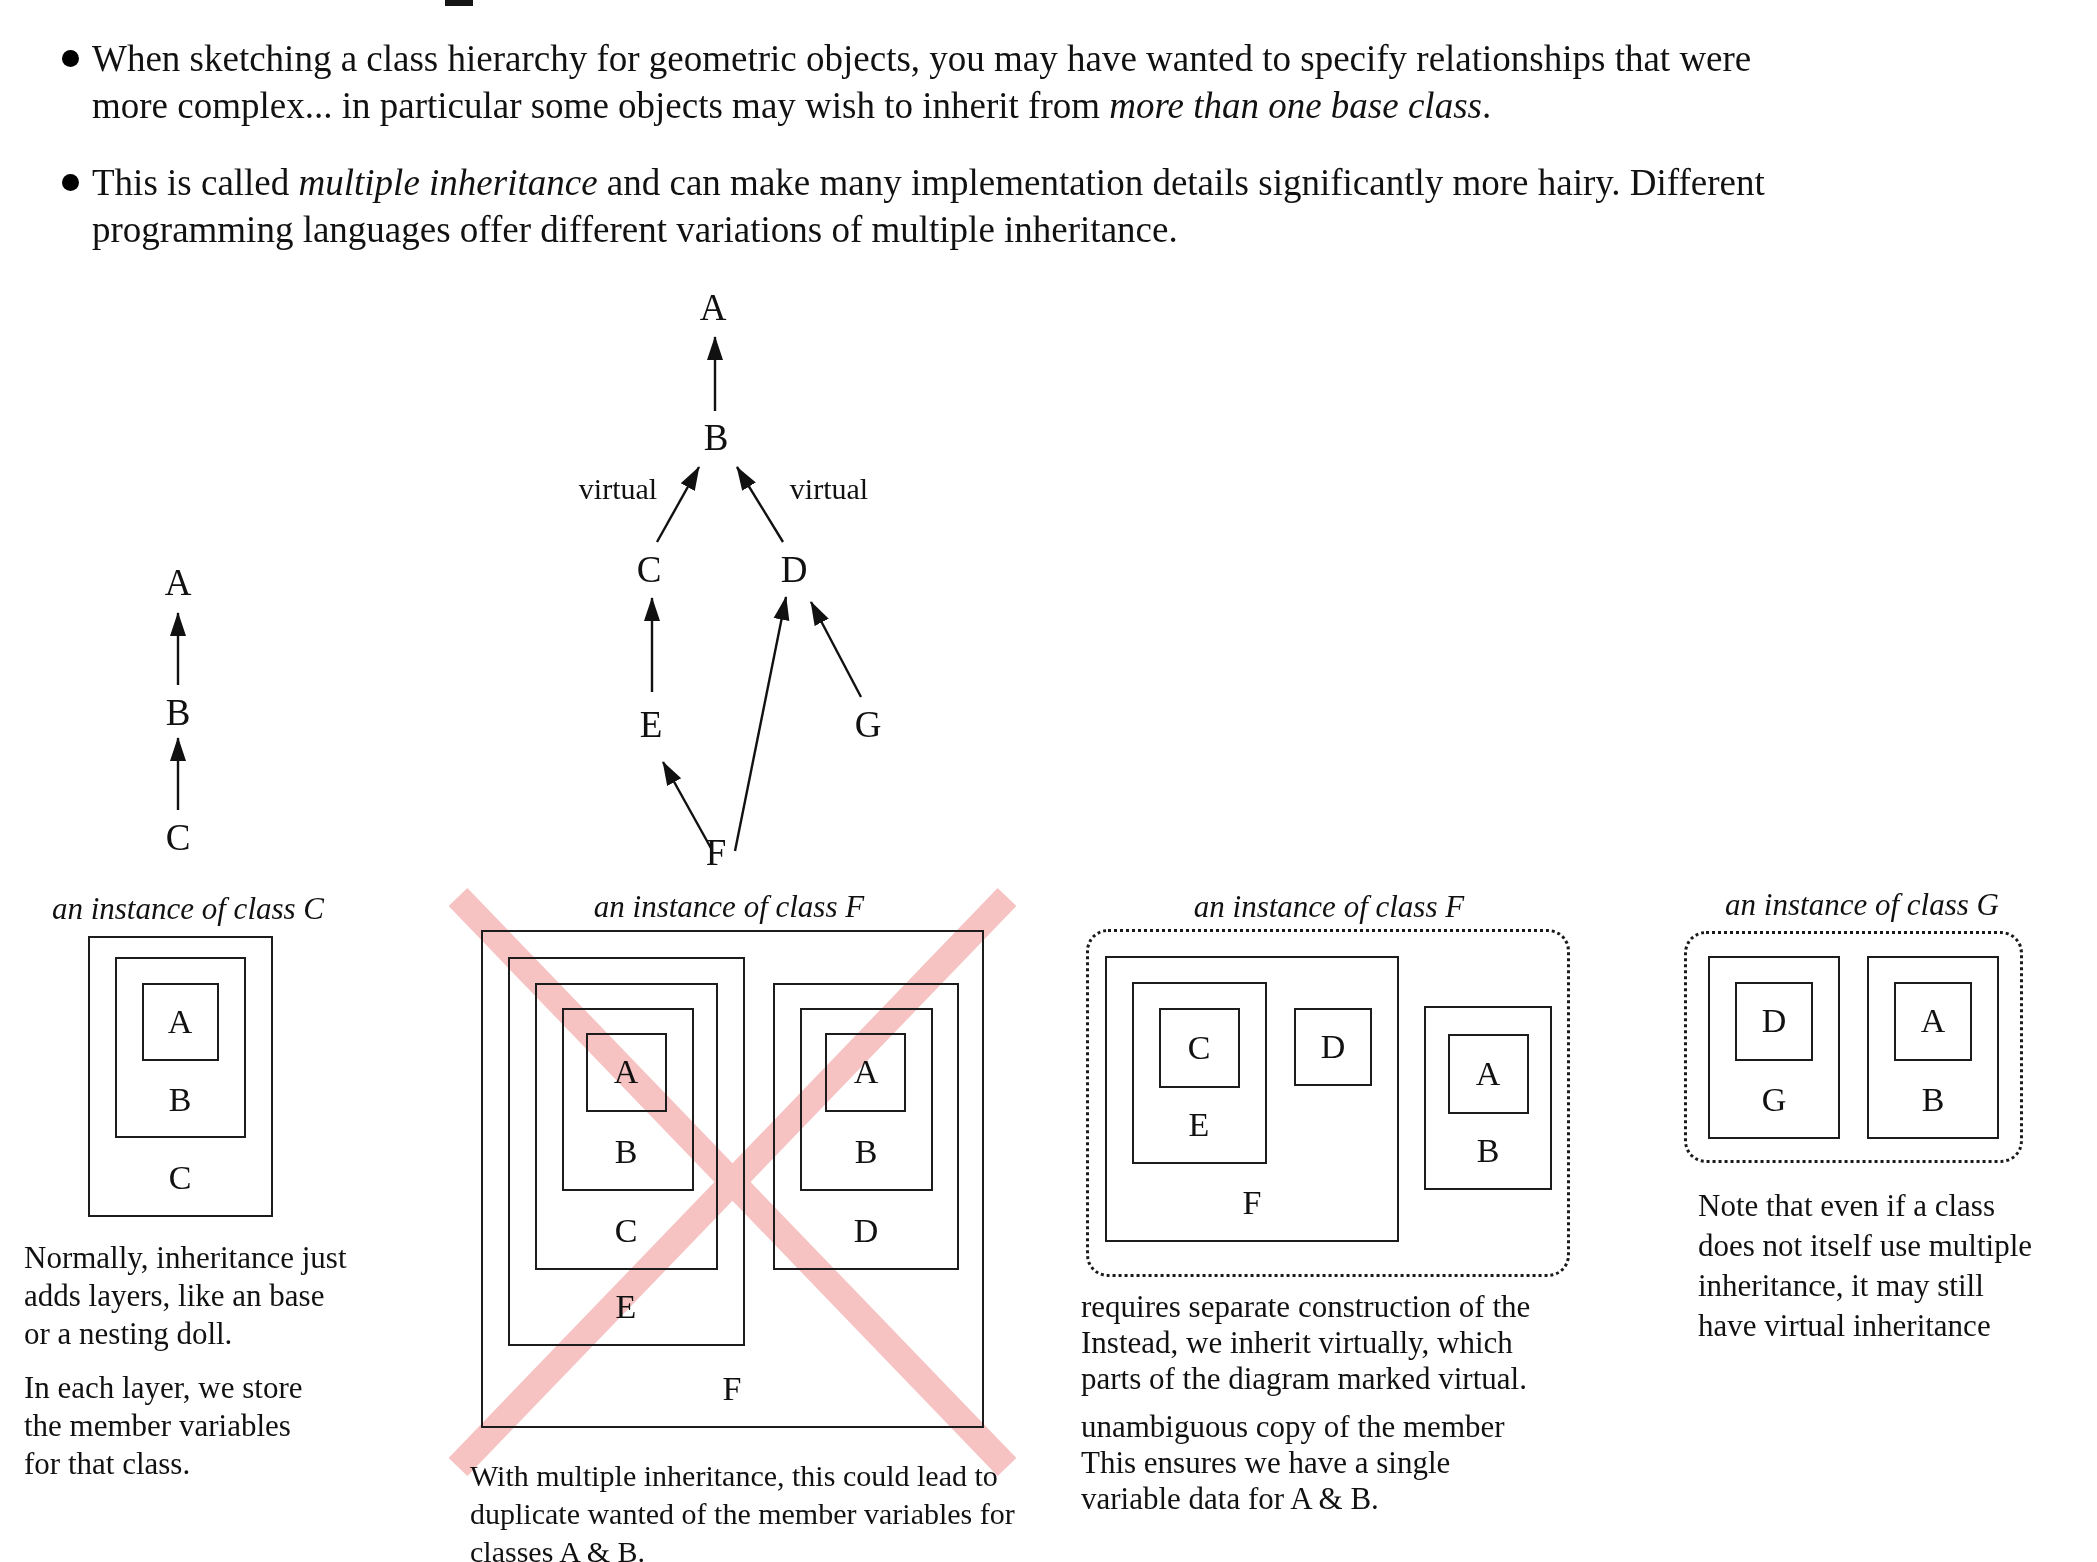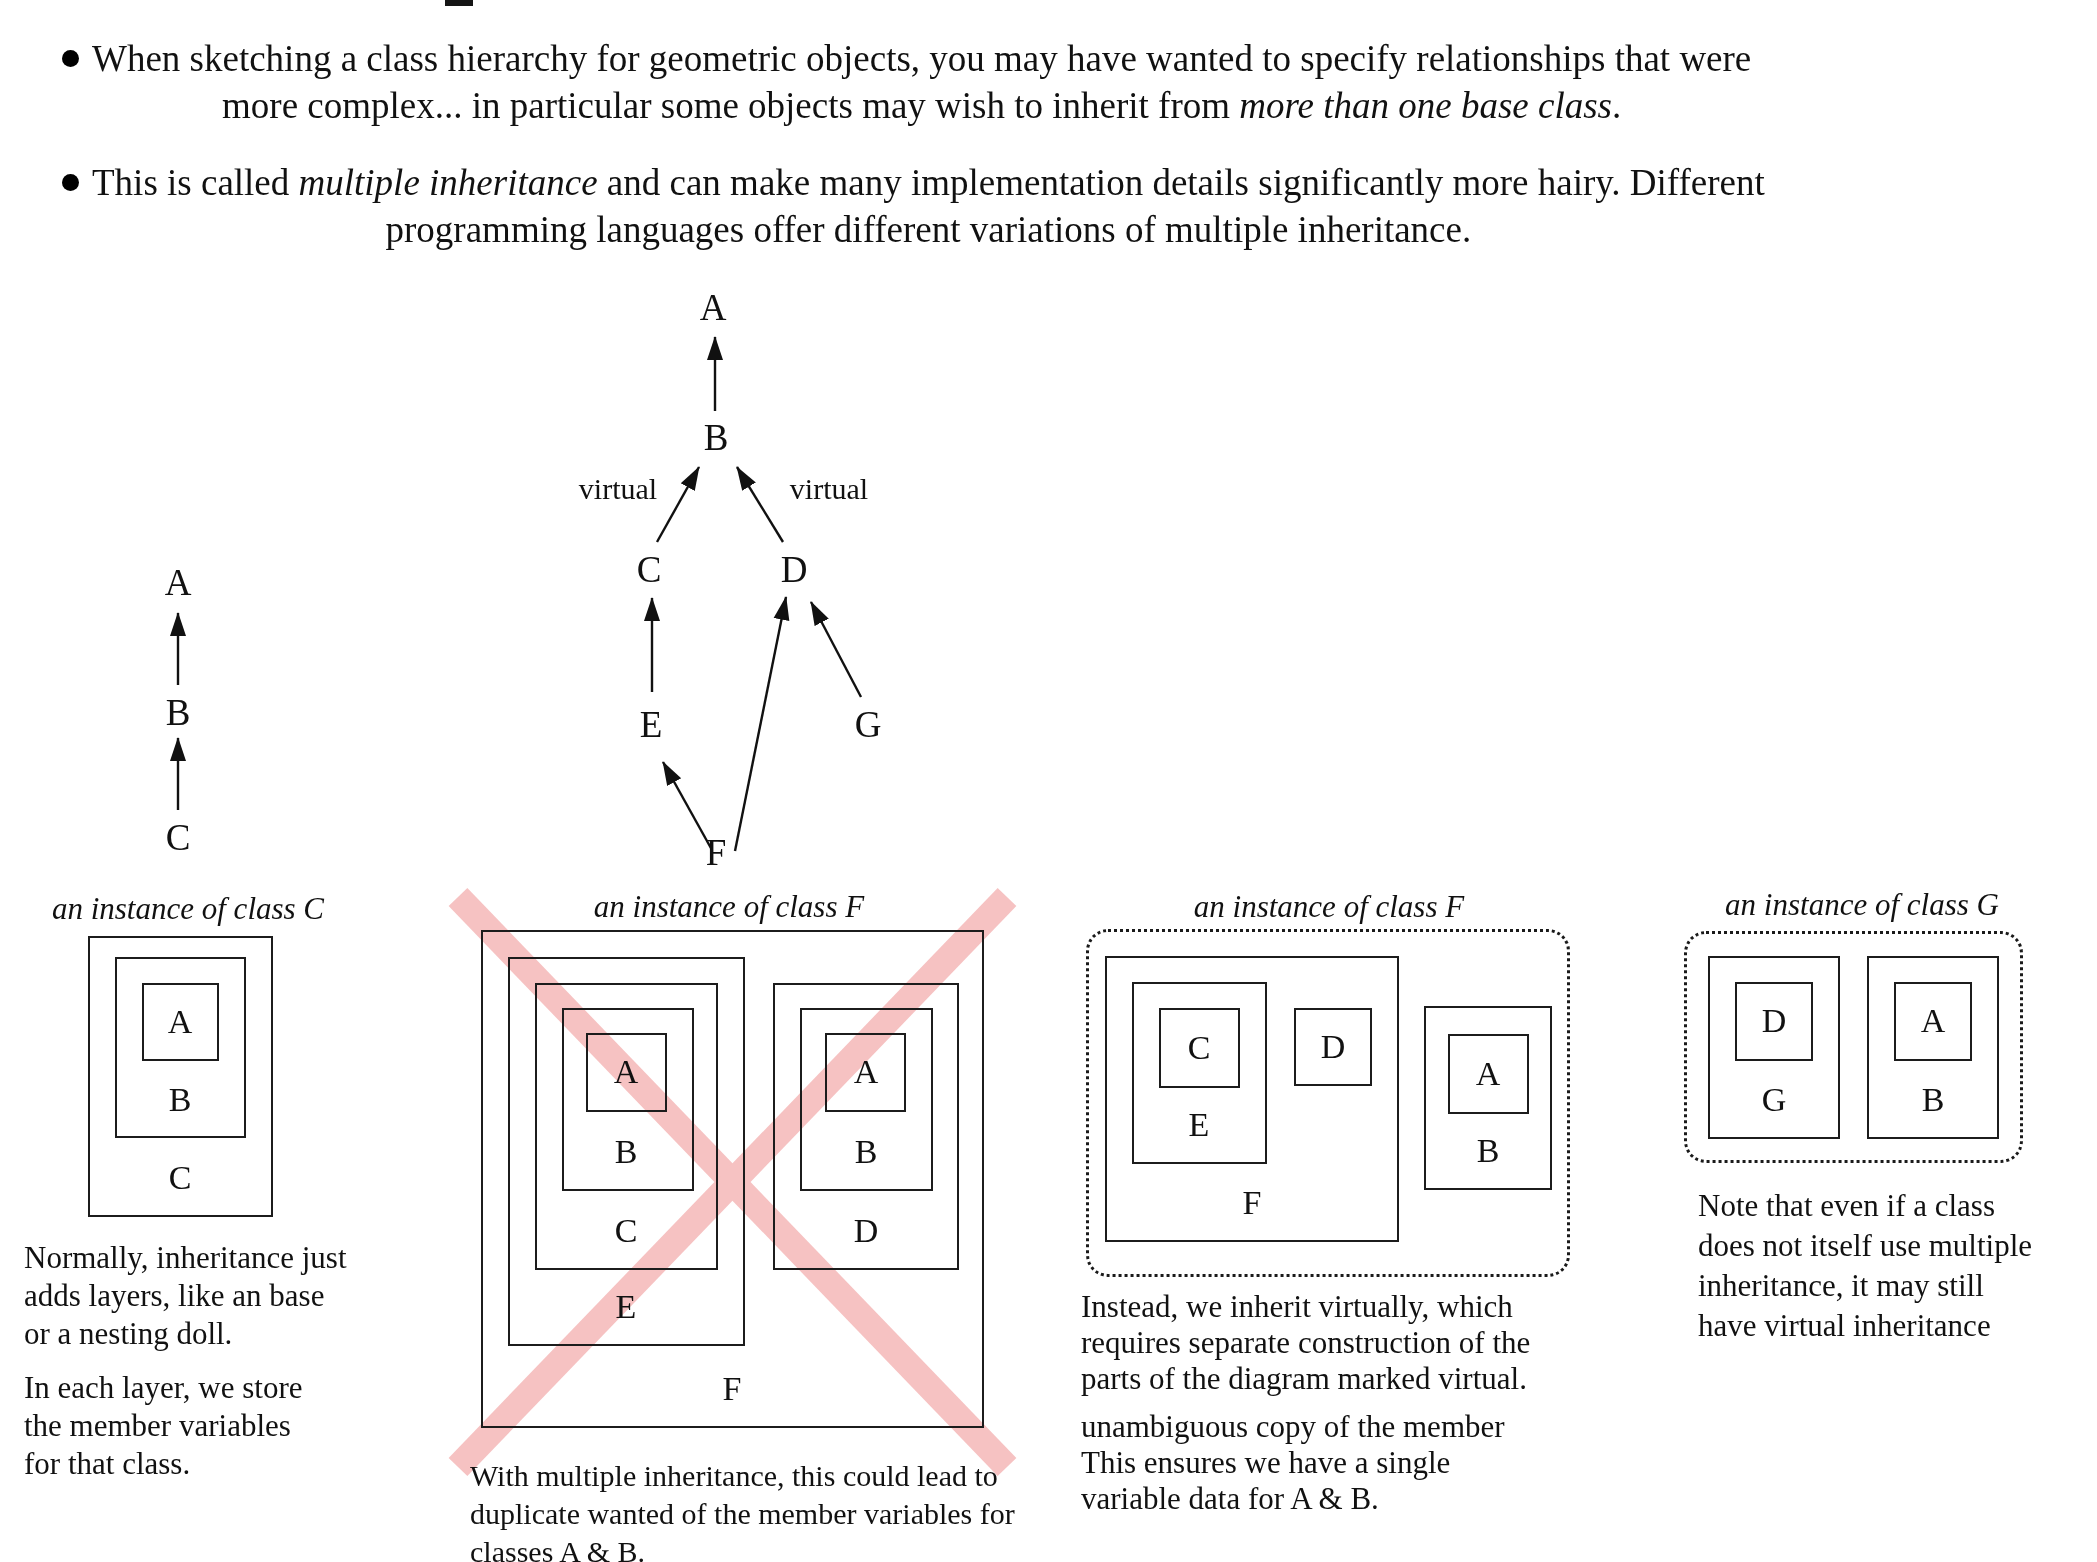--- a/index.html
+++ b/index.html
@@ -9,7 +9,7 @@
   
   .bullet-dot{position:absolute;width:17px;height:17px;border-radius:50%;background:#000;}
   .btext{position:absolute;font-size:37px;line-height:47px;white-space:nowrap;}
-  .btext .bl{display:block;text-align:center;}
+  .btext .bl{display:block;}
   .it{font-style:italic;}
   
   .node{position:absolute;transform:translate(-50%,-50%);font-size:37px;white-space:nowrap;}

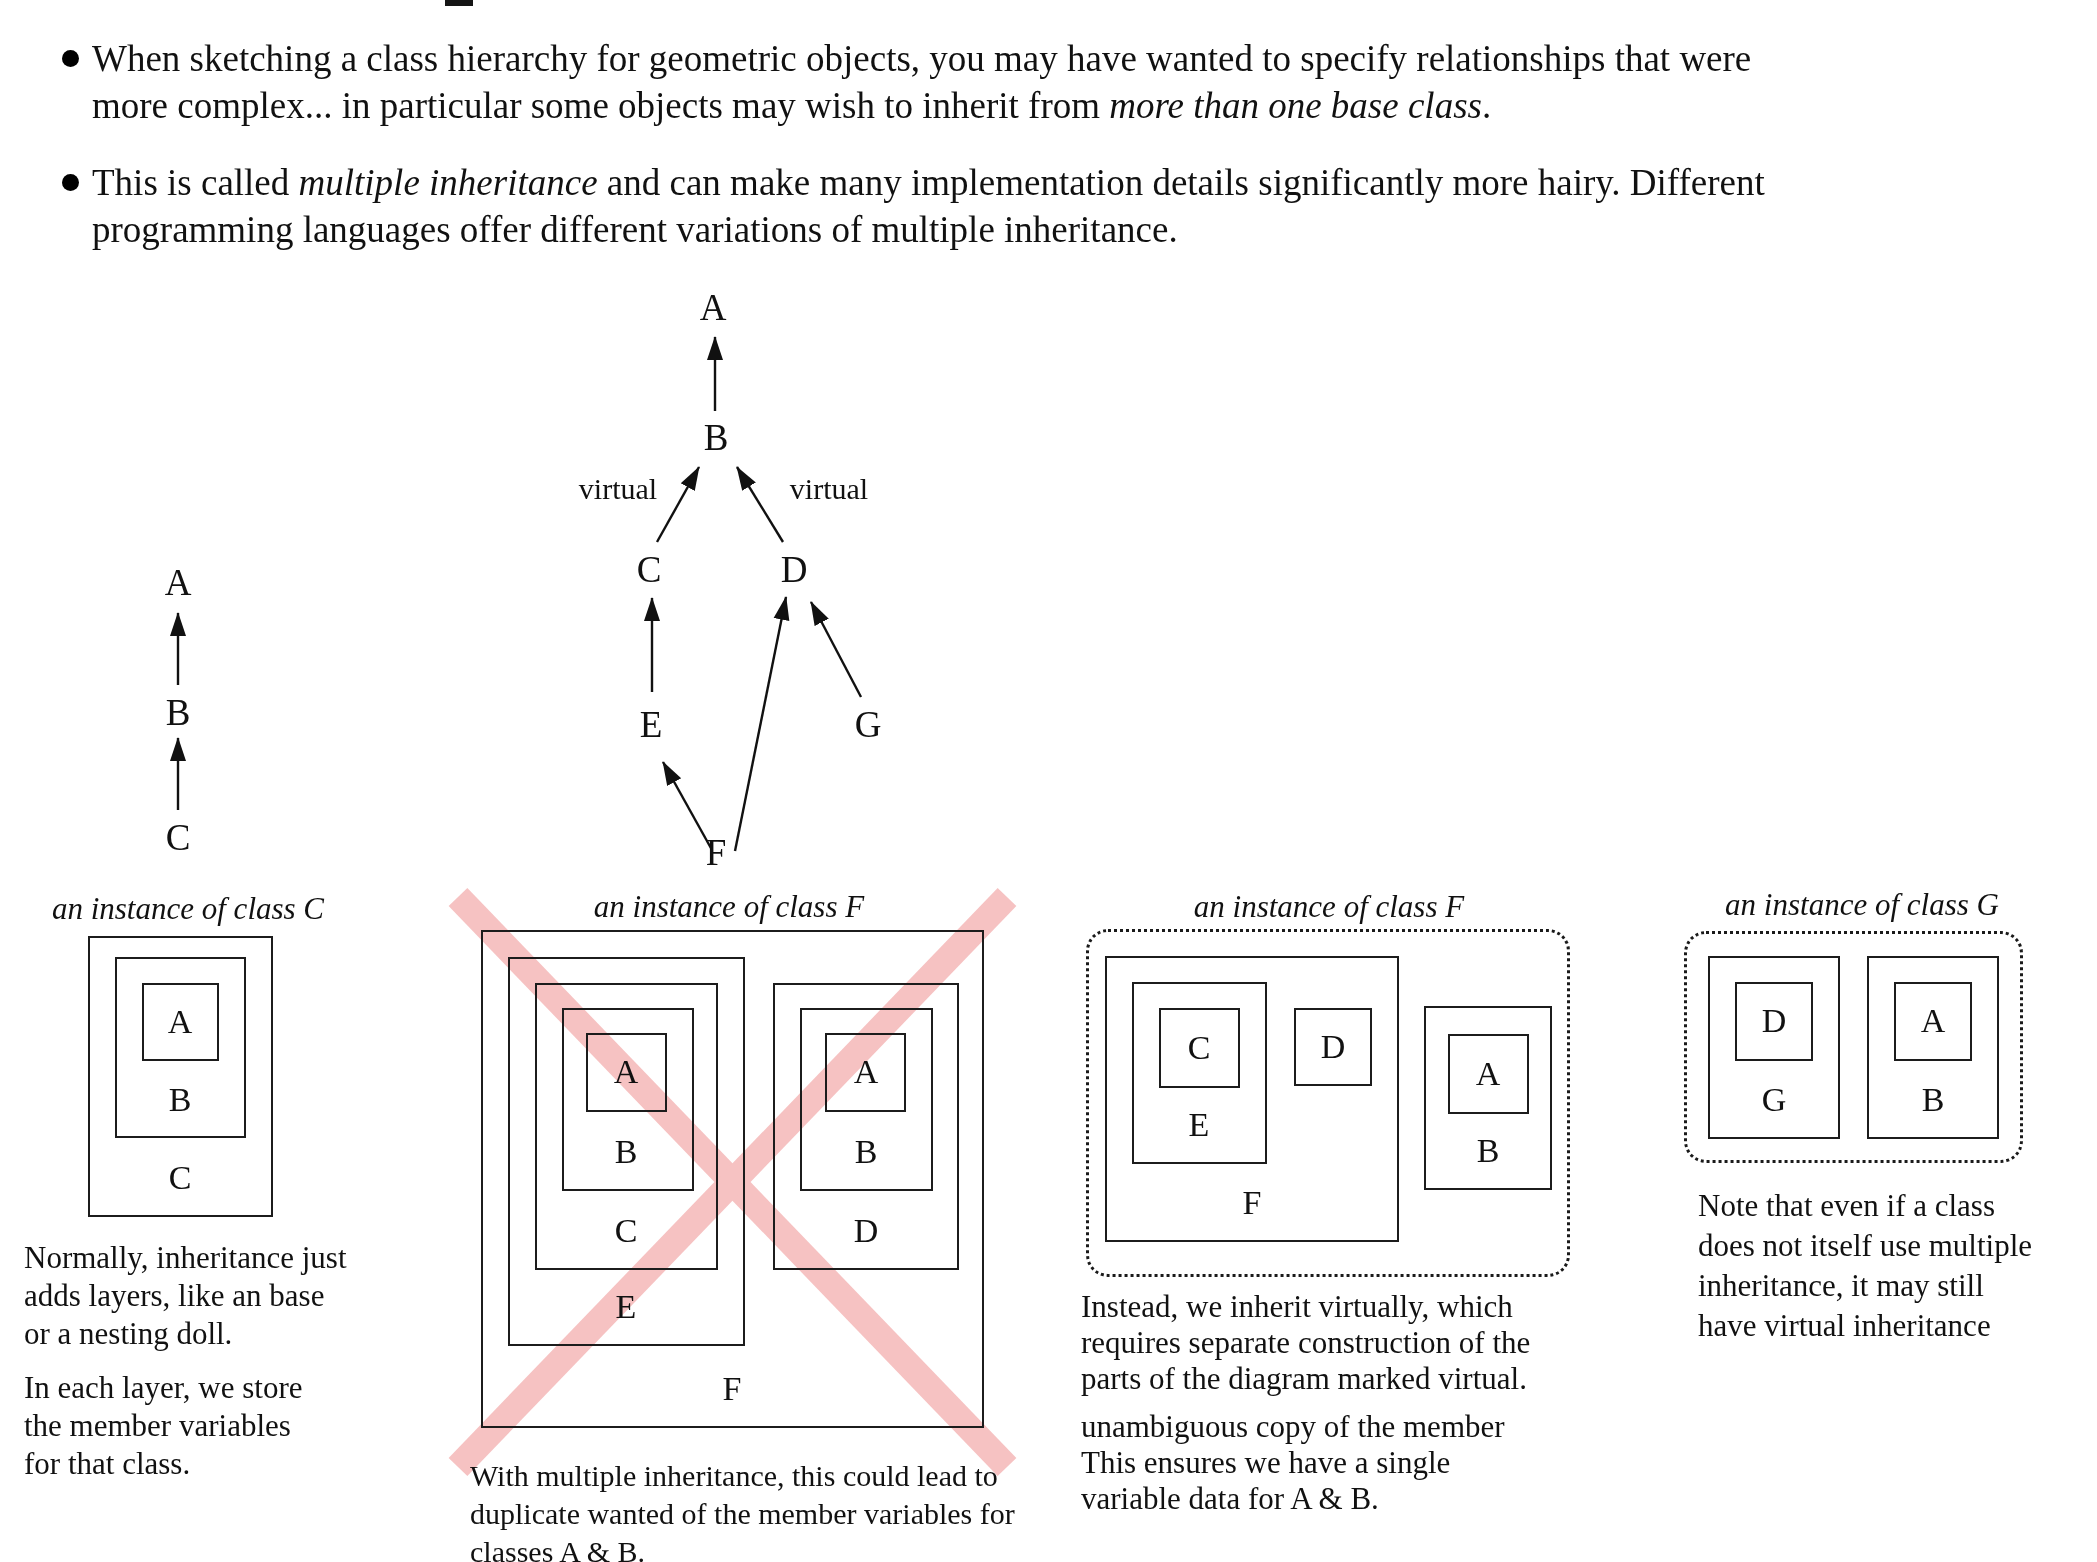--- a/index.html
+++ b/index.html
@@ -154,8 +154,8 @@
     <div class="blab" style="left:1488px;top:1074px;">A</div>
     <div class="blab" style="left:1488px;top:1151px;">B</div>
     <div class="cap tight" style="left:1081px;top:1289px;">
+      <span class="ln">requires separate construction of the</span>
       <span class="ln">Instead, we inherit virtually, which</span>
-      <span class="ln">requires separate construction of the</span>
       <span class="ln">parts of the diagram marked virtual.</span>
     </div>
     <div class="cap tight" style="left:1081px;top:1409px;">

